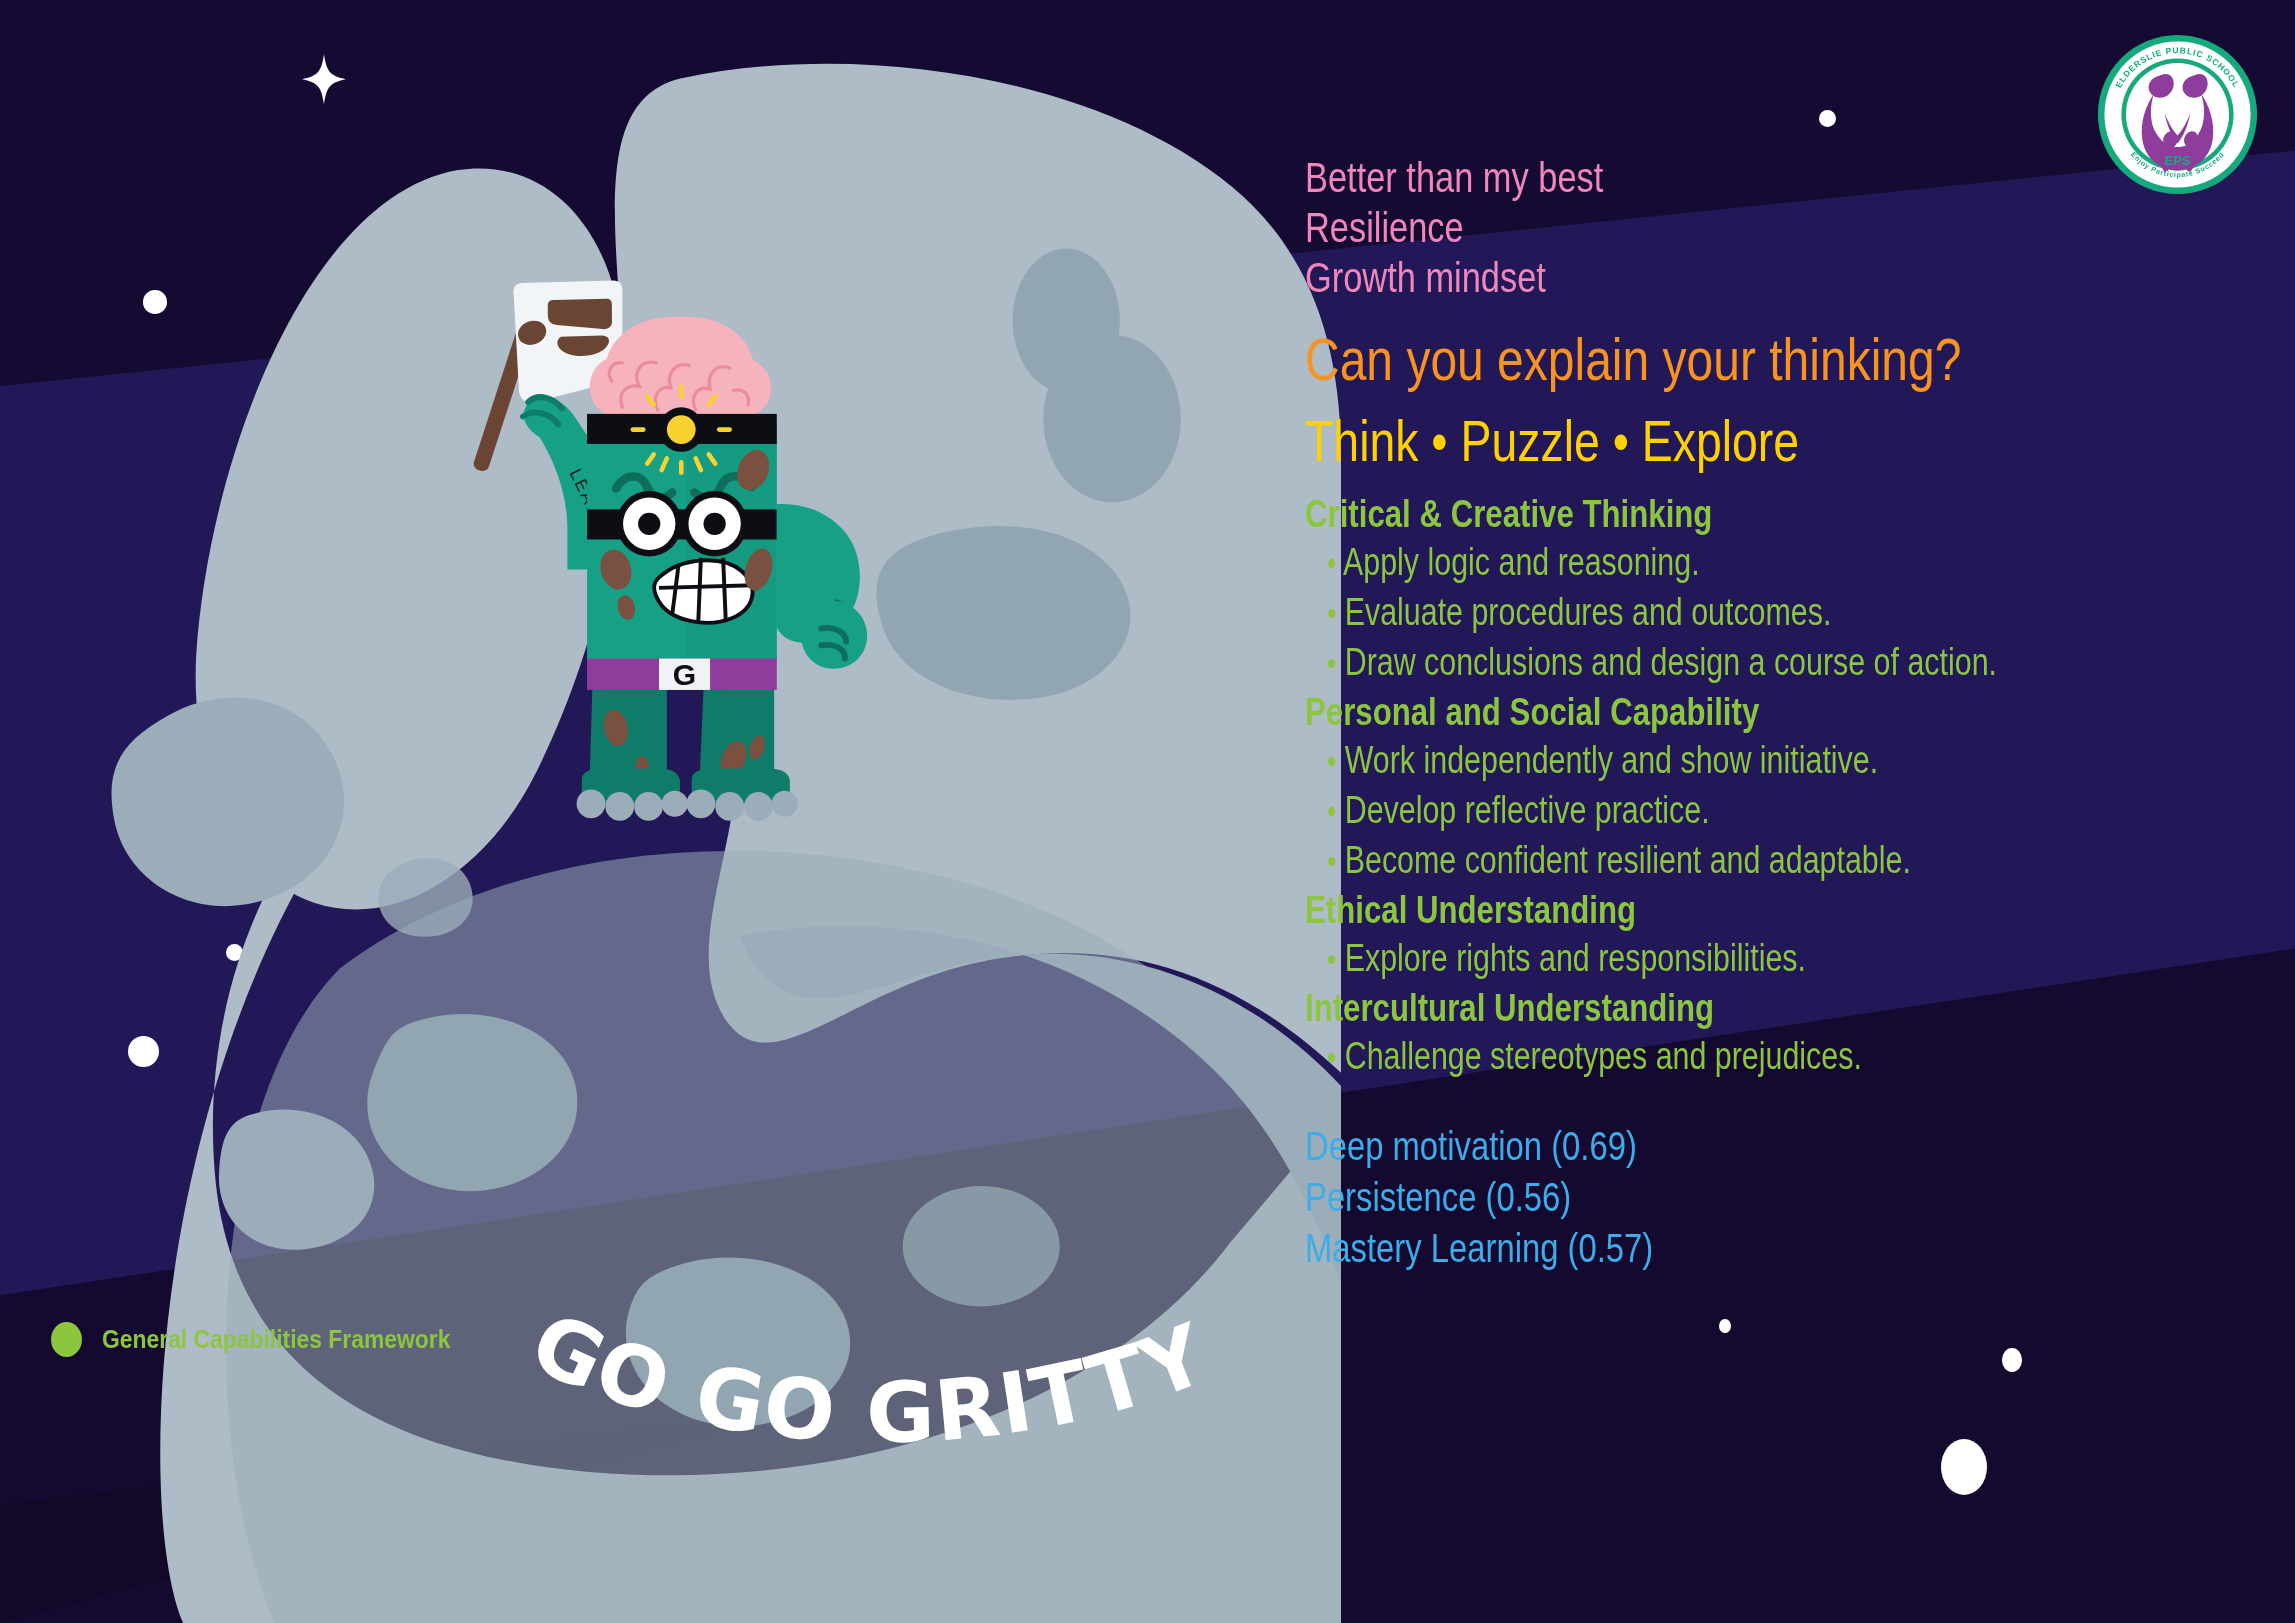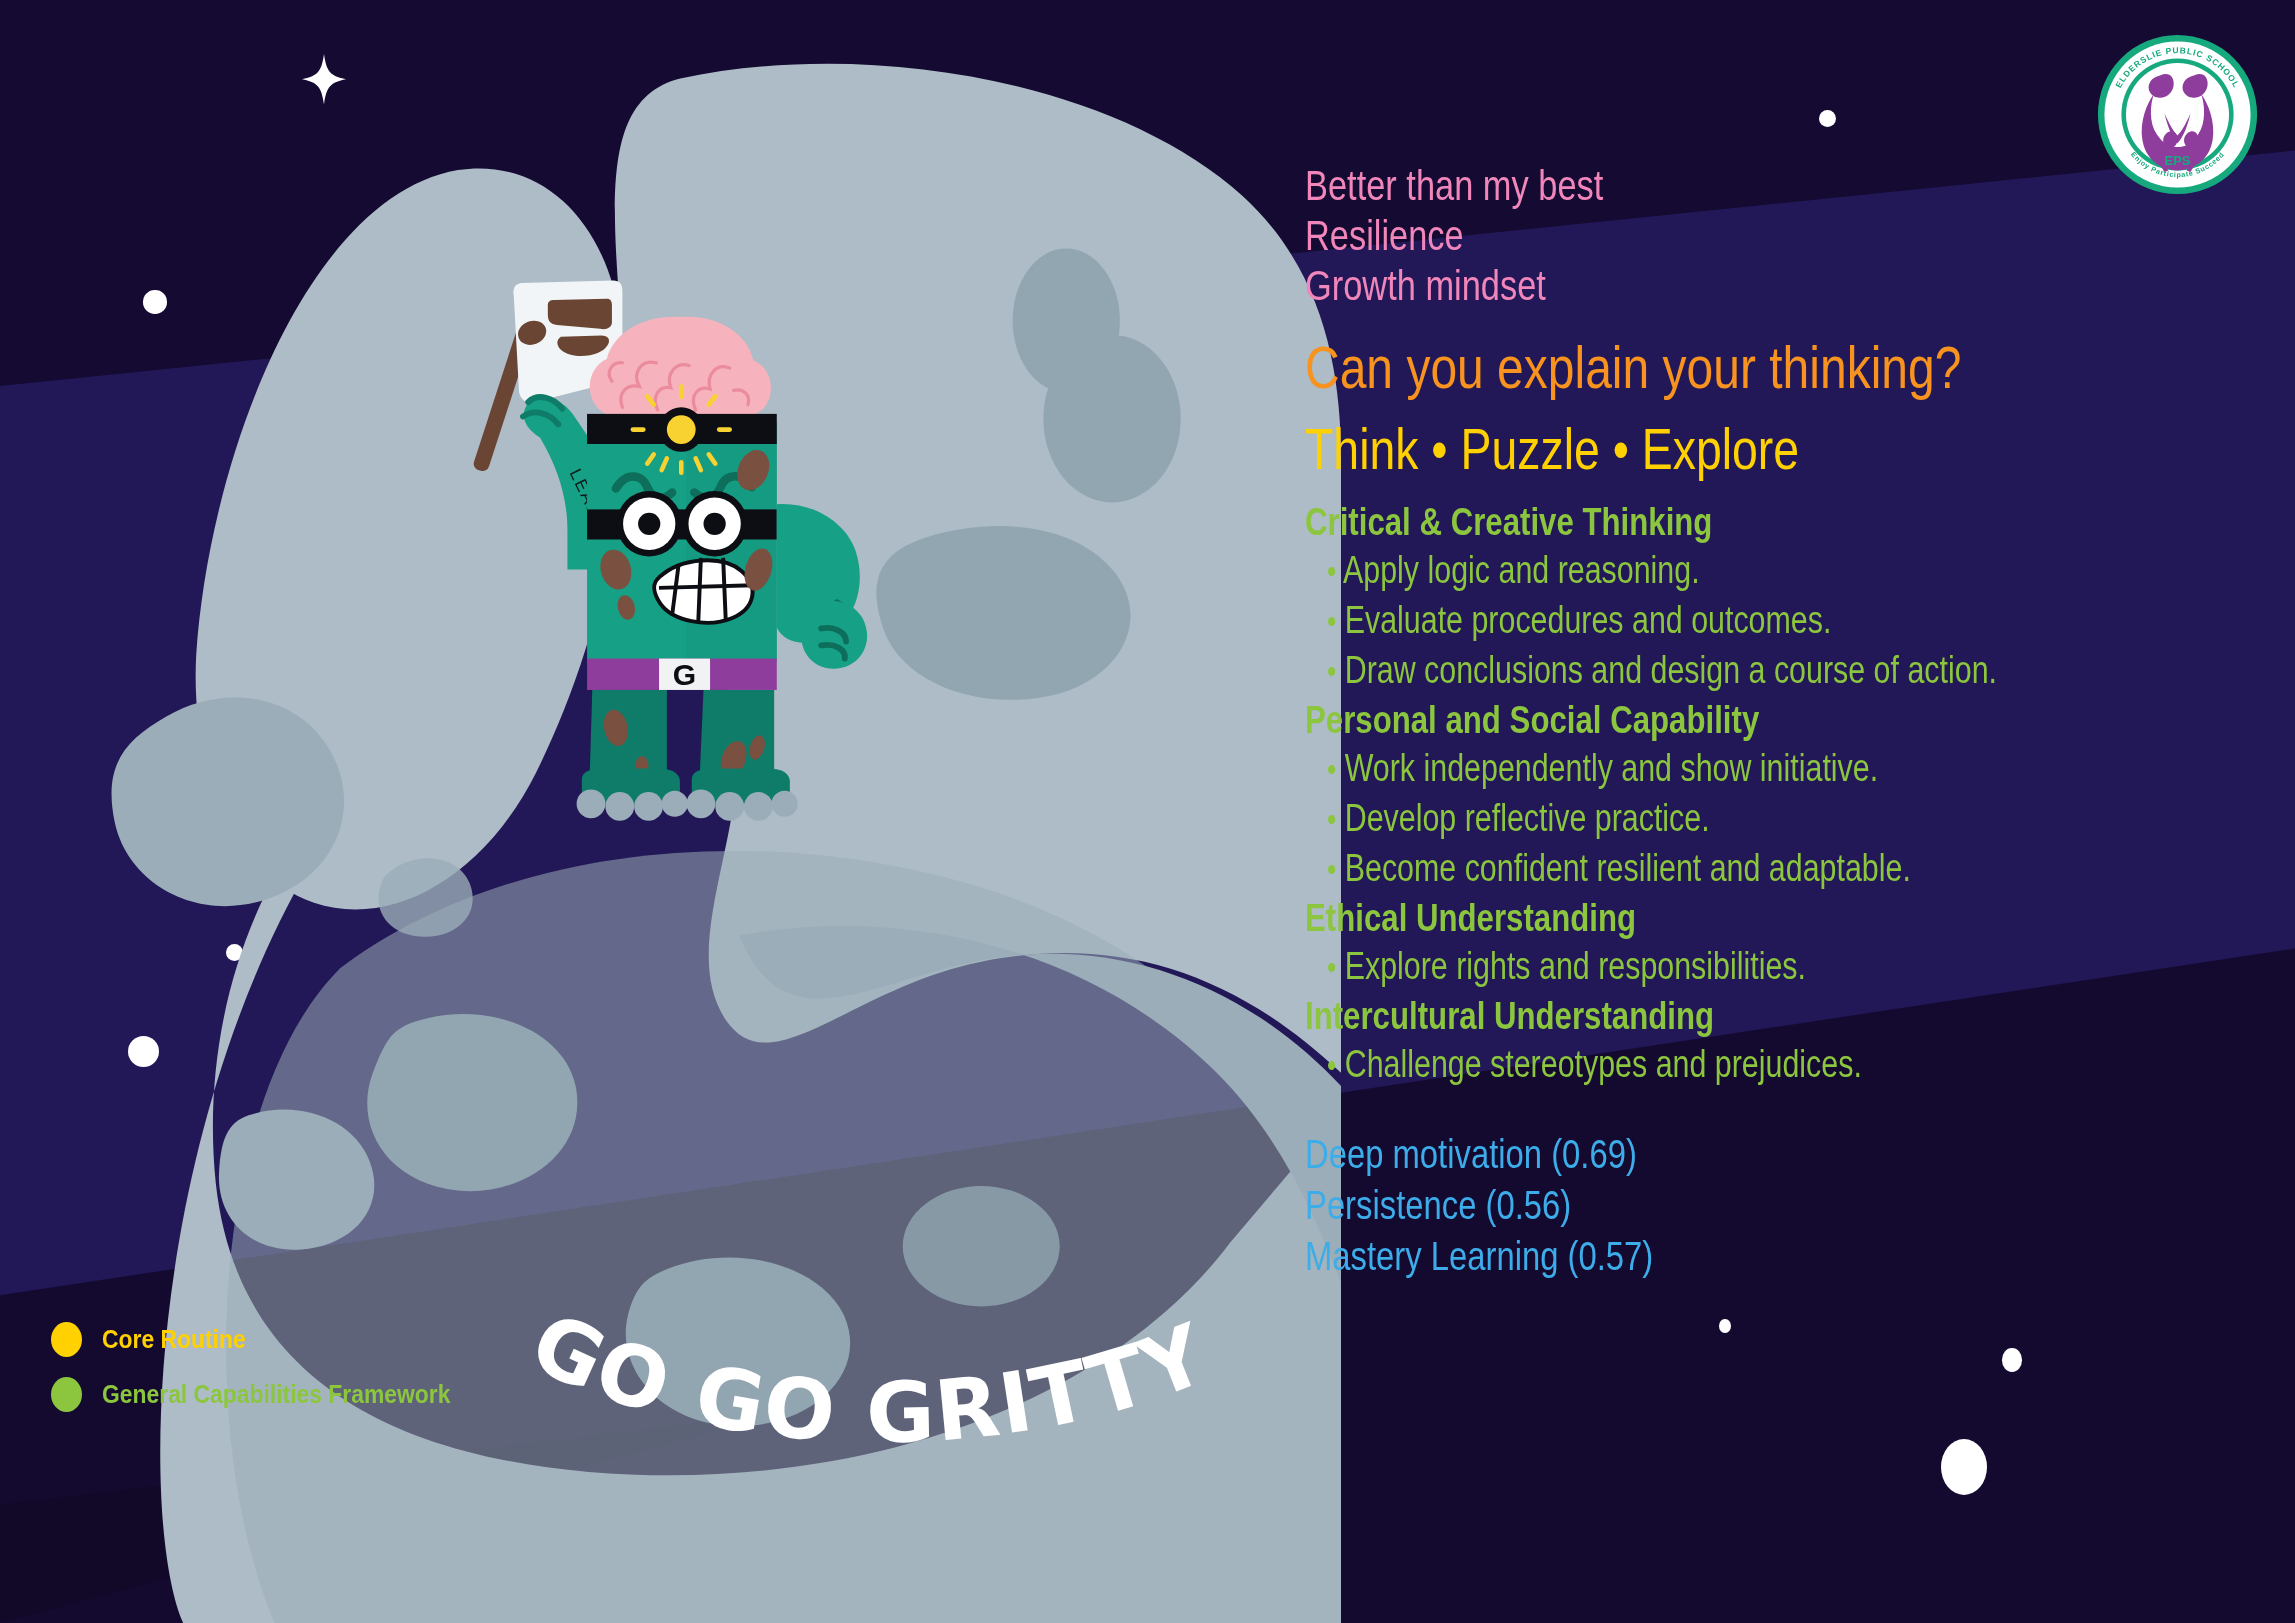--- a/index.html
+++ b/index.html
@@ -51,7 +51,7 @@
   .col{
     position:absolute;
     left:1305px;
-    top:160px;
+    top:152px;
     width:929px;
   }
   .keymsg{

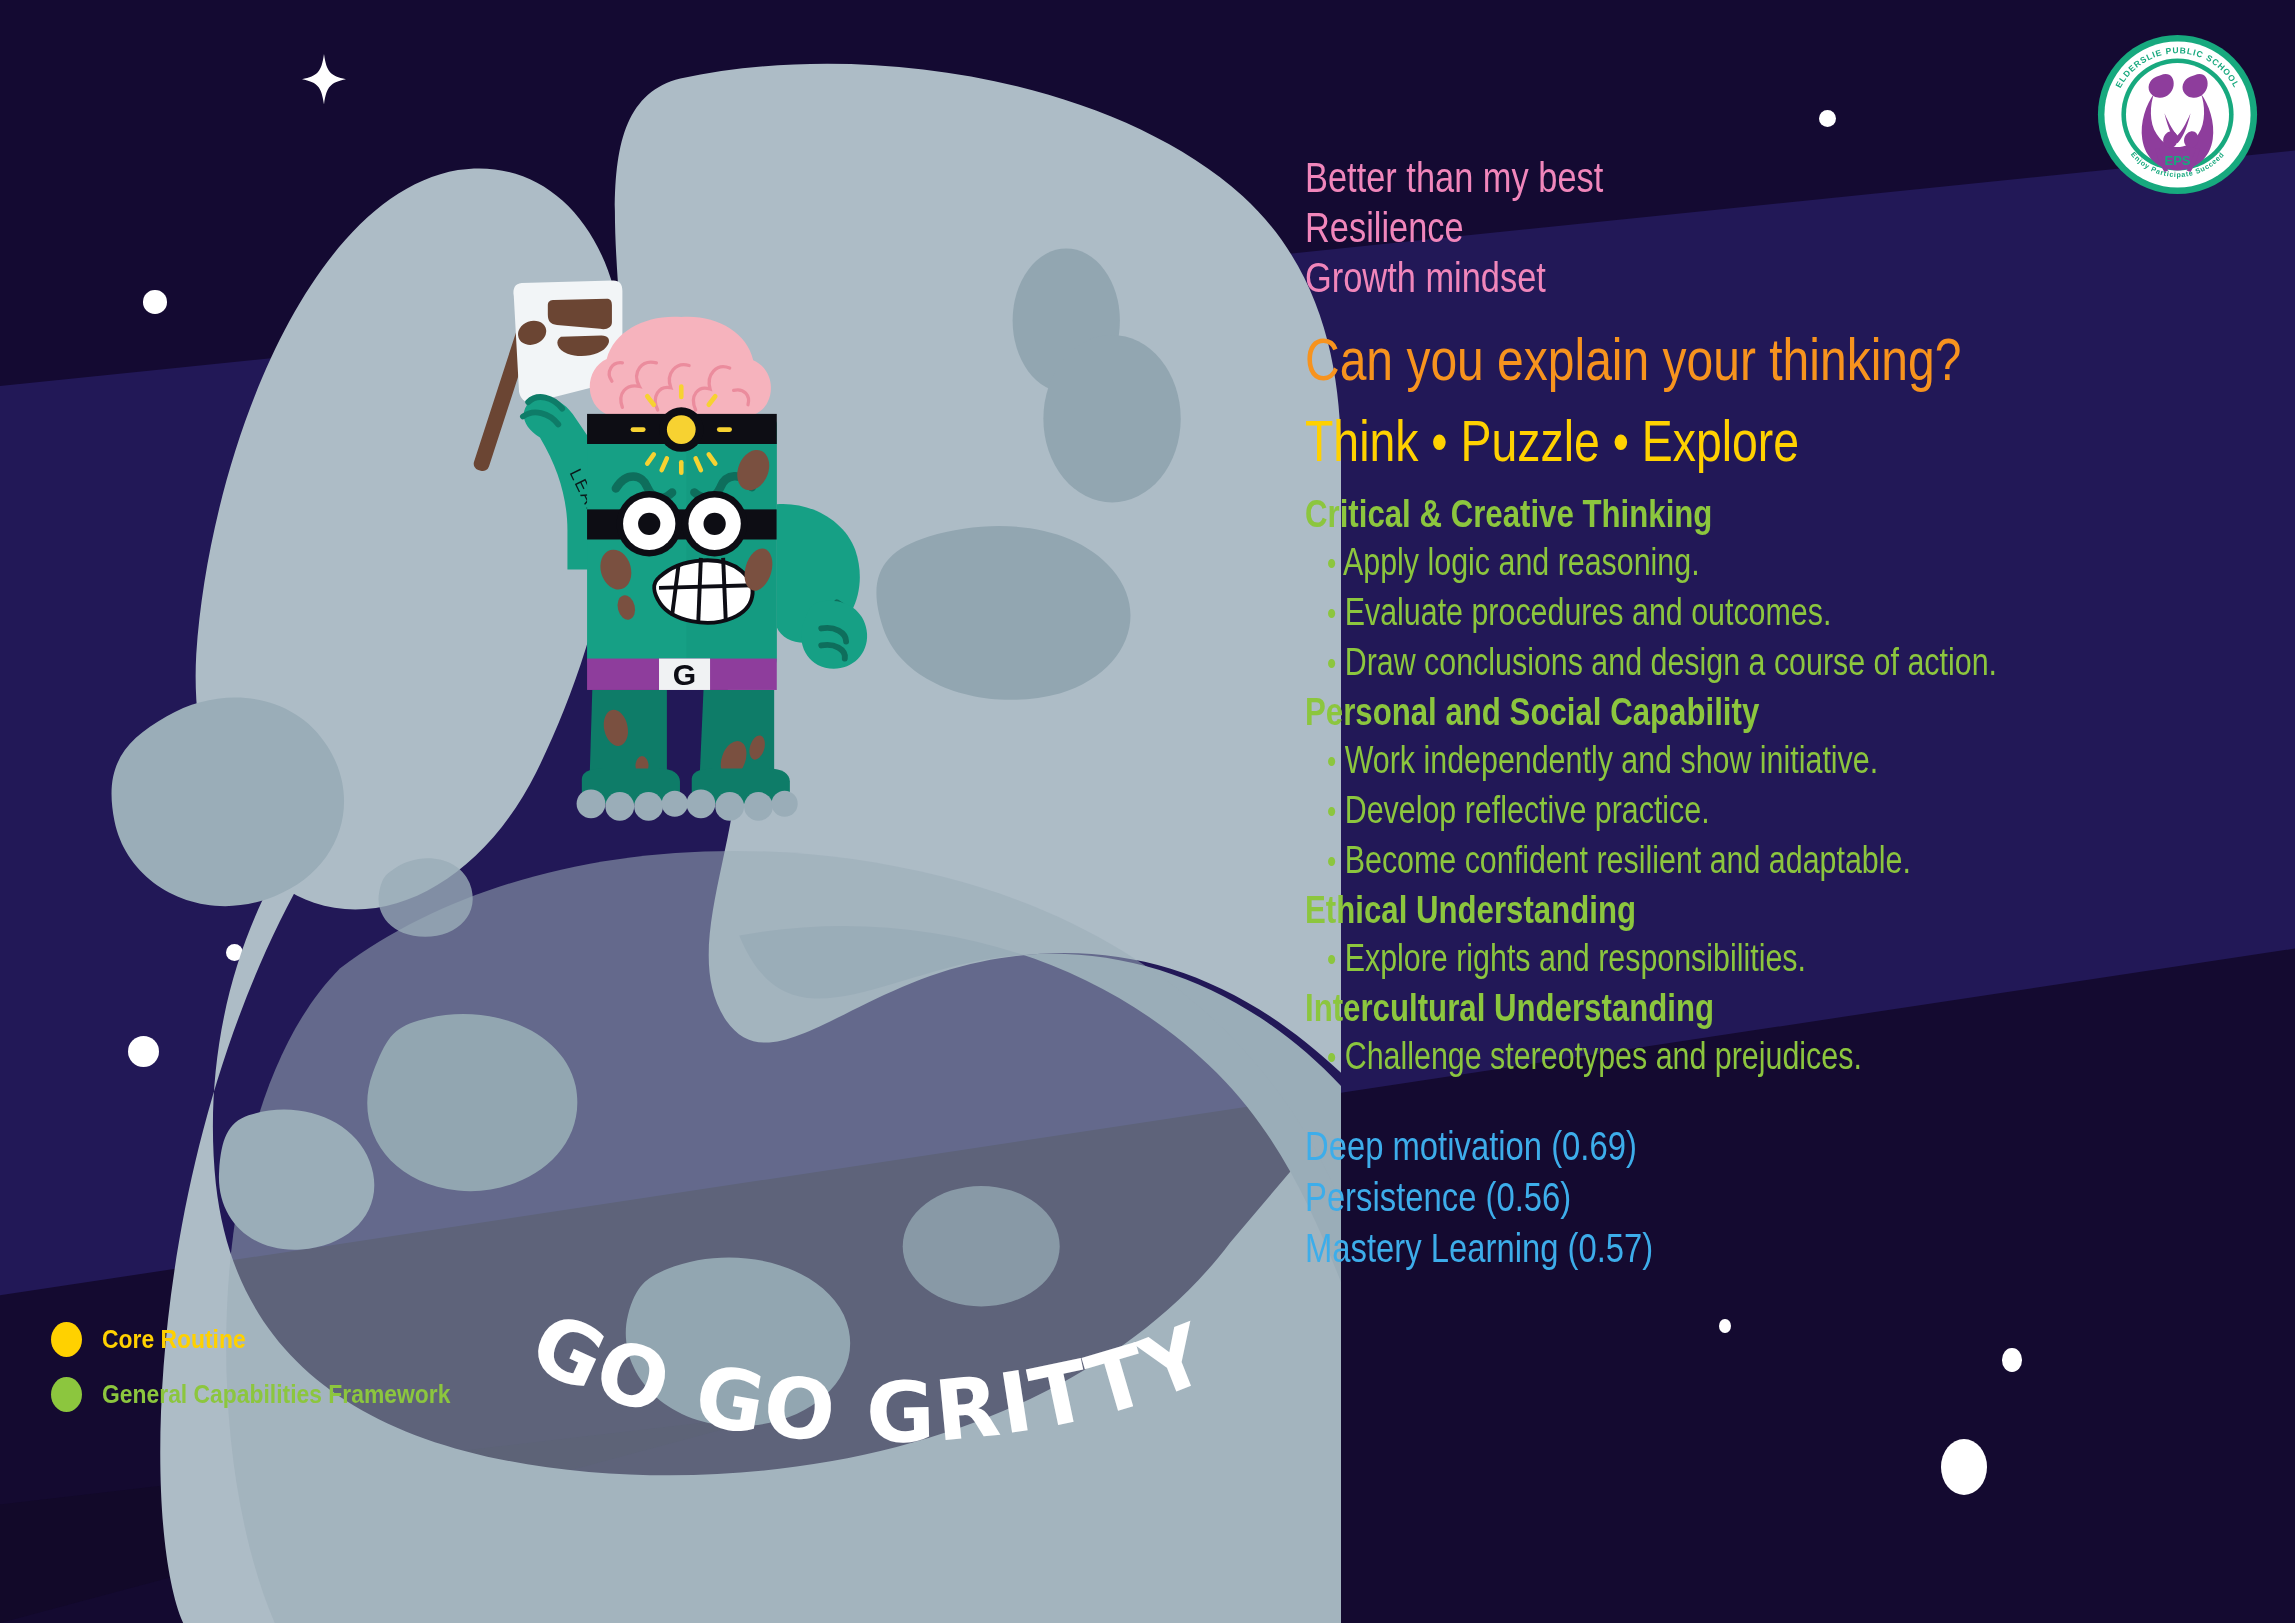--- a/index.html
+++ b/index.html
@@ -395,10 +395,6 @@
 
   <div class="legend">
     <div class="leg-row">
-      <span class="leg-dot" style="background:#ffd100;"></span>
-      <span class="leg-label" style="color:#ffd100;">Core Routine</span>
-    </div>
-    <div class="leg-row">
       <span class="leg-dot" style="background:#8cc63e;"></span>
       <span class="leg-label" style="color:#8cc63e;">General Capabilities Framework</span>
     </div>

